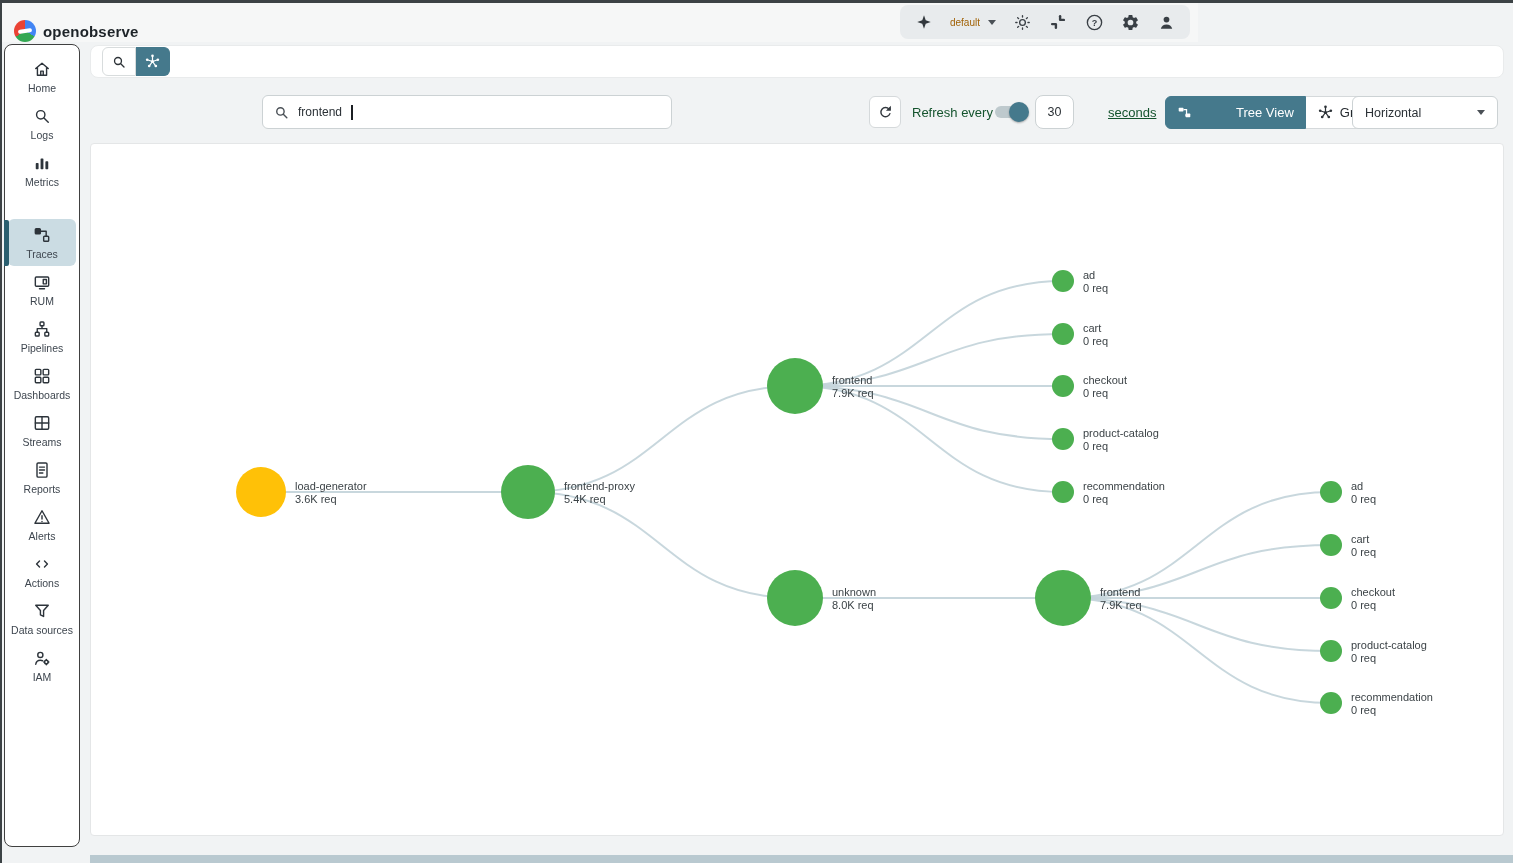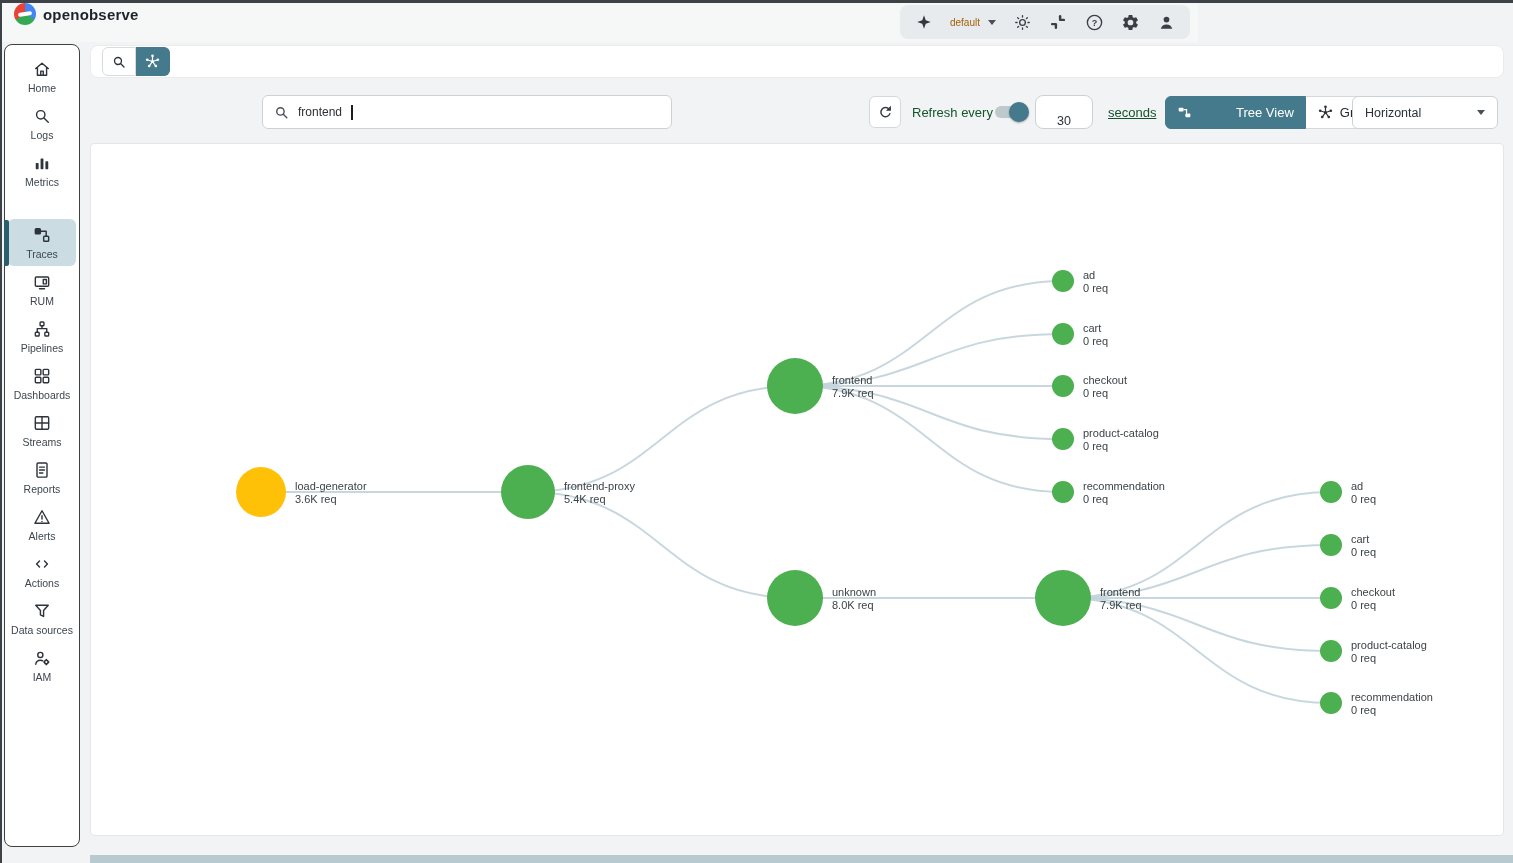--- a/index.html
+++ b/index.html
@@ -10,7 +10,7 @@
   .window-edge-left { position:absolute; left:0; top:0; width:2px; height:863px; background:#3c4245; z-index:50; }
 
   
-  .topbar { position:absolute; left:2px; top:3px; width:1196px; height:39px; background:#f6f7f7; display:flex; align-items:flex-start; }
+  .topbar { position:absolute; left:2px; top:3px; width:1196px; height:39px; background:#f6f7f7; display:flex; align-items:flex-end; }
   .brand { display:flex; align-items:center; gap:7px; margin-left:12px; }
   .logo-circle { width:22px; height:22px; border-radius:50%; background:conic-gradient(#4285f4 0 33%, #34a853 33% 66%, #ea4335 66% 100%); position:relative; }
   .logo-circle::after { content:""; position:absolute; left:4px; top:9px; width:14px; height:4px; background:#fff; border-radius:2px; transform:rotate(-8deg); }

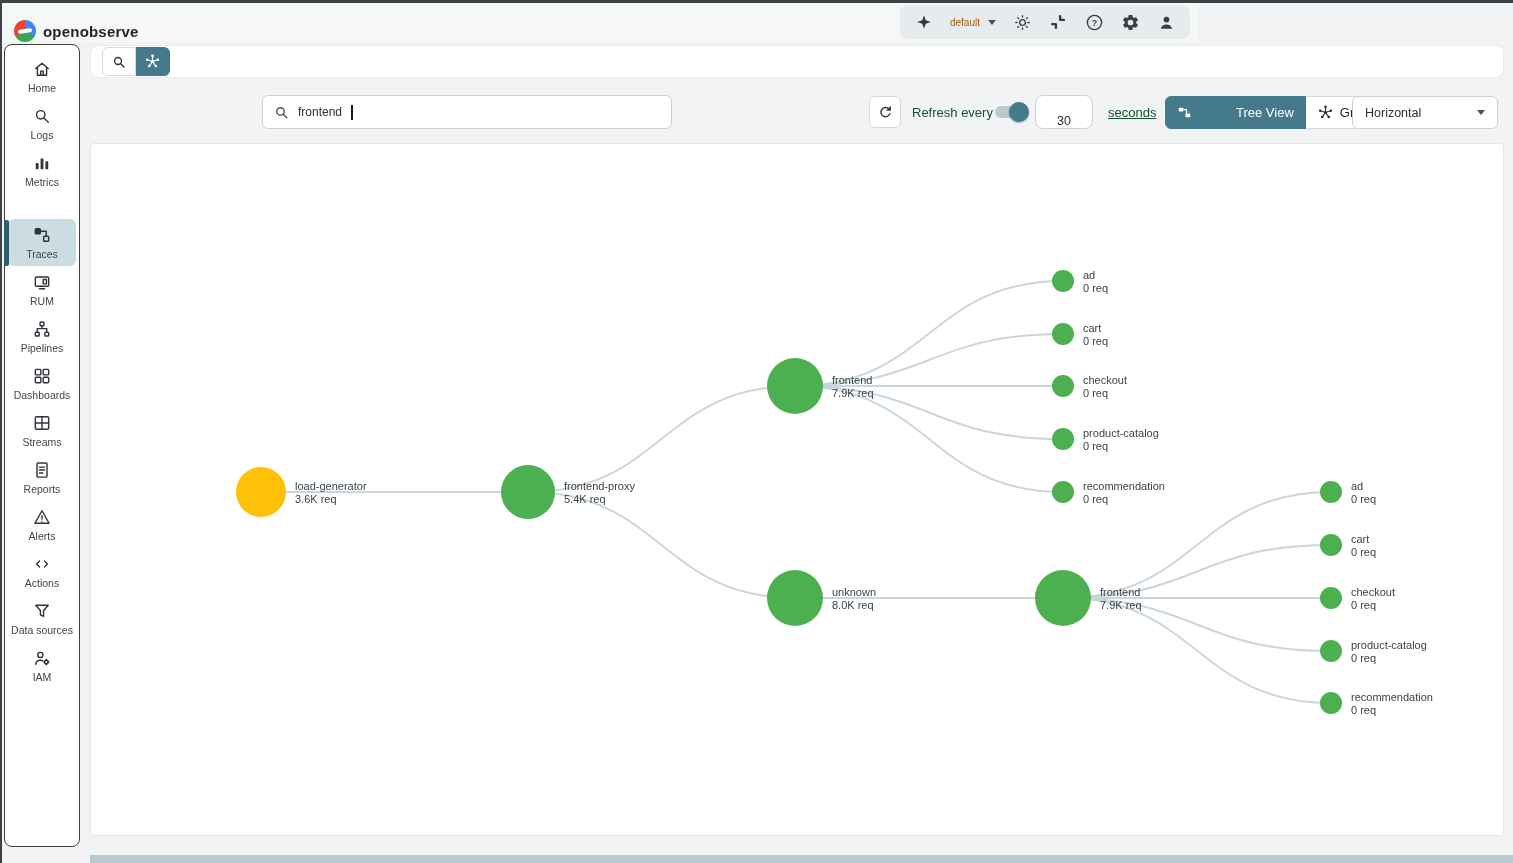--- a/index.html
+++ b/index.html
@@ -49,7 +49,7 @@
   .switch { position:absolute; left:905px; top:8px; width:30px; height:18px; cursor:pointer; }
   .switch .track { position:absolute; left:0; top:3px; width:30px; height:12px; border-radius:6px; background:#a3b2b8; opacity:.65; }
   .switch .thumb { position:absolute; right:-4px; top:-1px; width:20px; height:20px; border-radius:50%; background:#45798c; box-shadow:0 1px 2px rgba(0,0,0,.3); }
-  .interval-input { left:945px; top:0; width:58px; height:34px; border-radius:8px; justify-content:center;align-items:flex-end; }
+  .interval-input { left:945px; top:0; width:39px; height:34px; border-radius:8px; justify-content:center; }
   .seconds-lbl { left:1018px;text-decoration:underline; }
   .viewtoggle { position:absolute; left:1075px; top:1px; height:33px; display:flex; }
   .vt-btn { display:flex; align-items:center; gap:6px; padding:0 11px; font-size:13px; border:1px solid #d5d9db; background:#fff; color:#24292e; cursor:pointer; }

